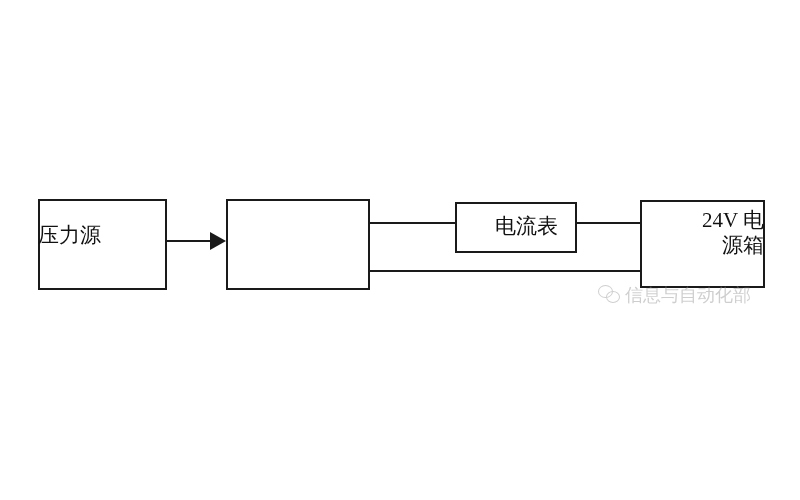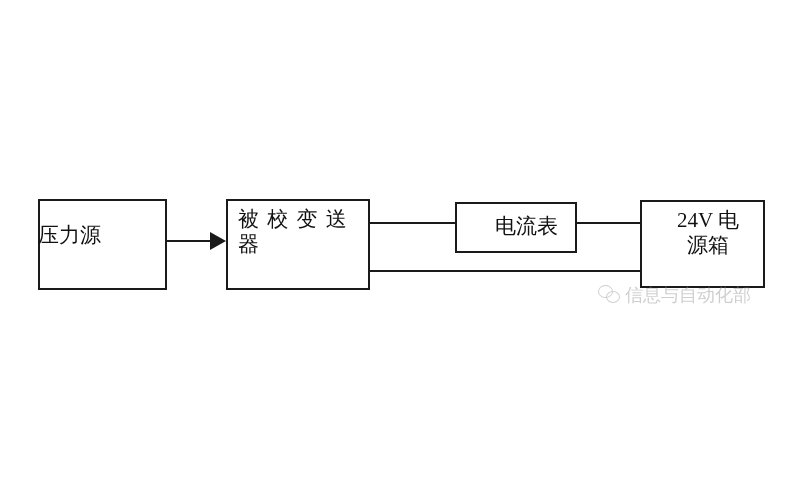--- a/index.html
+++ b/index.html
@@ -149,8 +149,6 @@
   <div id="arrowhead-source-to-transmitter"></div>
 
   <div class="box" id="box-transmitter"></div>
-  <div class="box-label" id="label-transmitter">被 校 变 送
-器</div>
 
   <div class="wire-h" id="wire-transmitter-to-ammeter"></div>
 

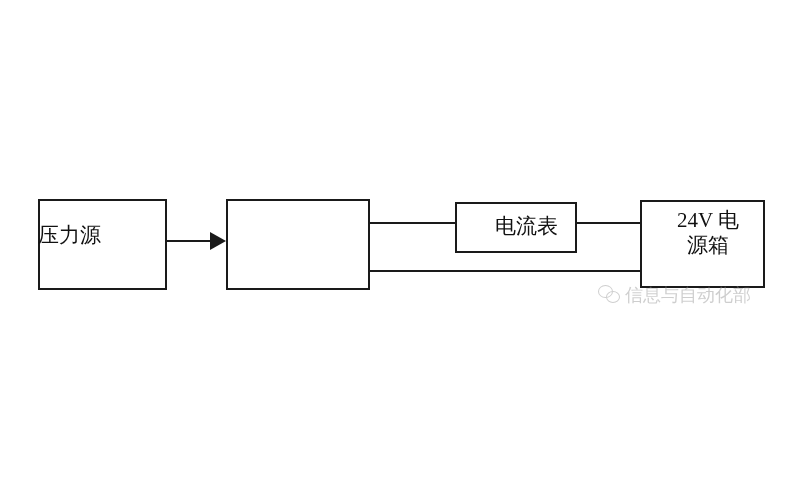--- a/index.html
+++ b/index.html
@@ -65,7 +65,7 @@
   }
   #label-power-supply {
     left: 652px; top: 208px; width: 112px;
-    text-align: center;
+    text-align: right;
     font-size: 21px;
   }
 

